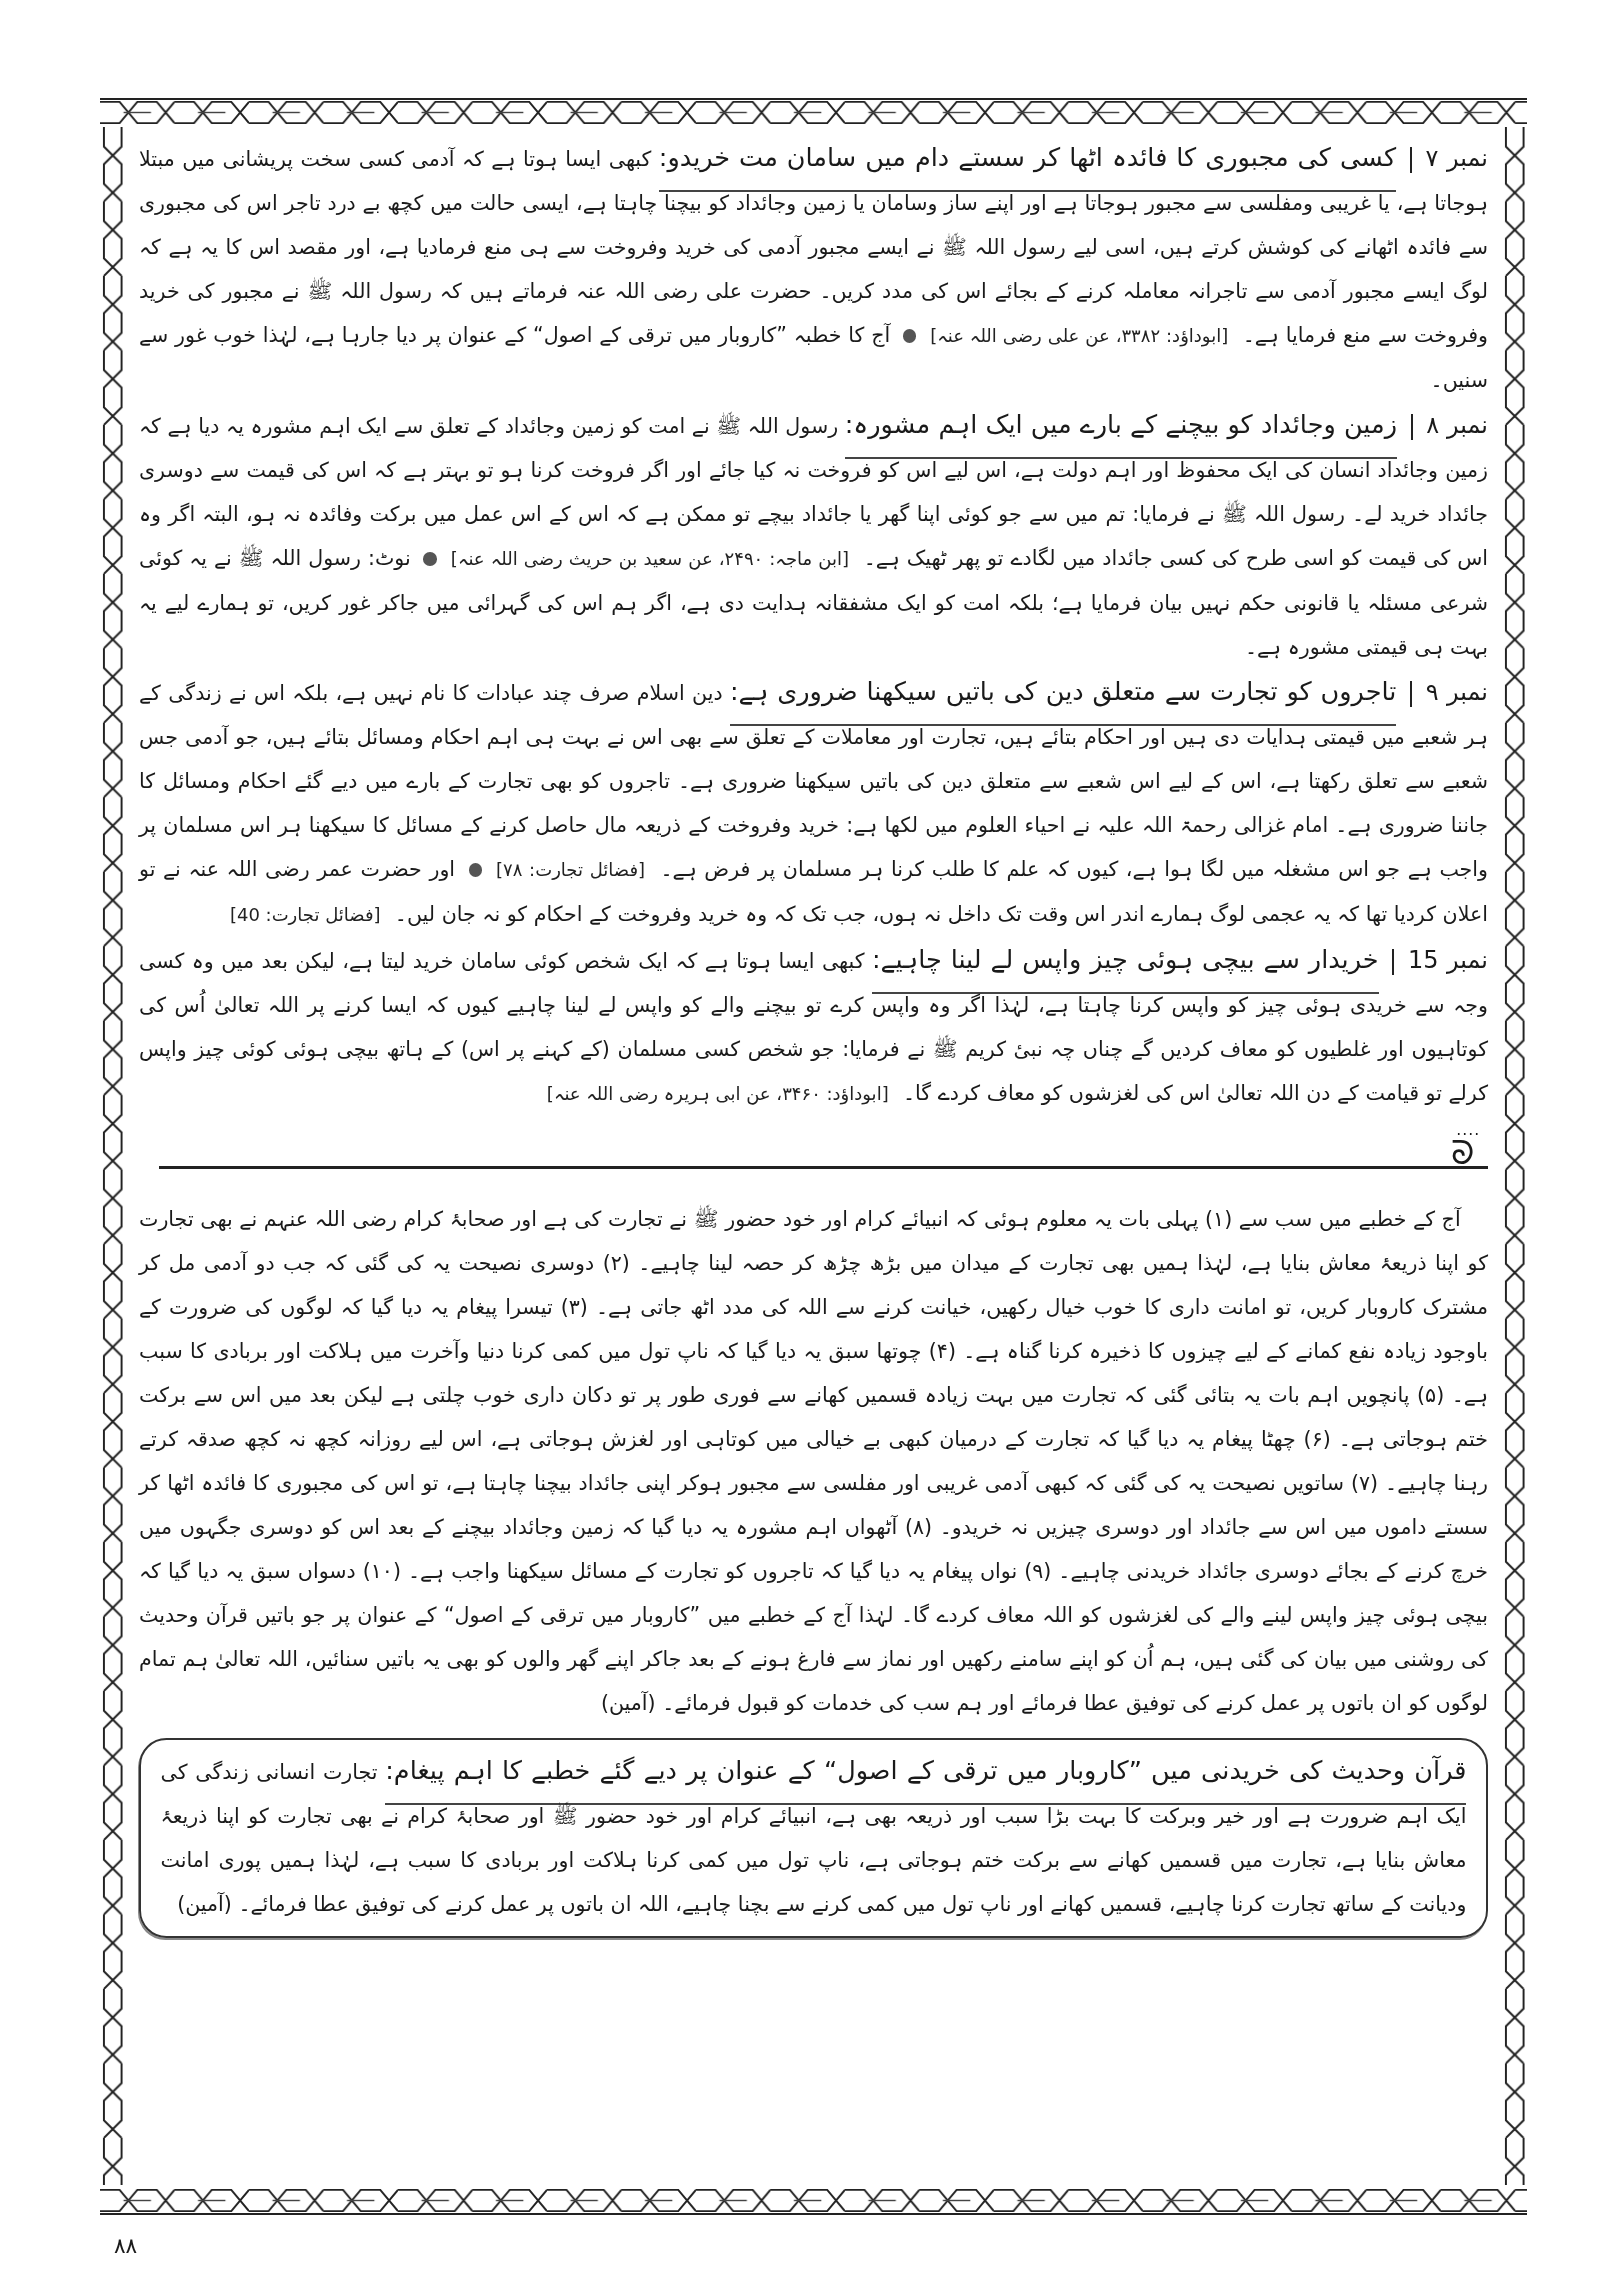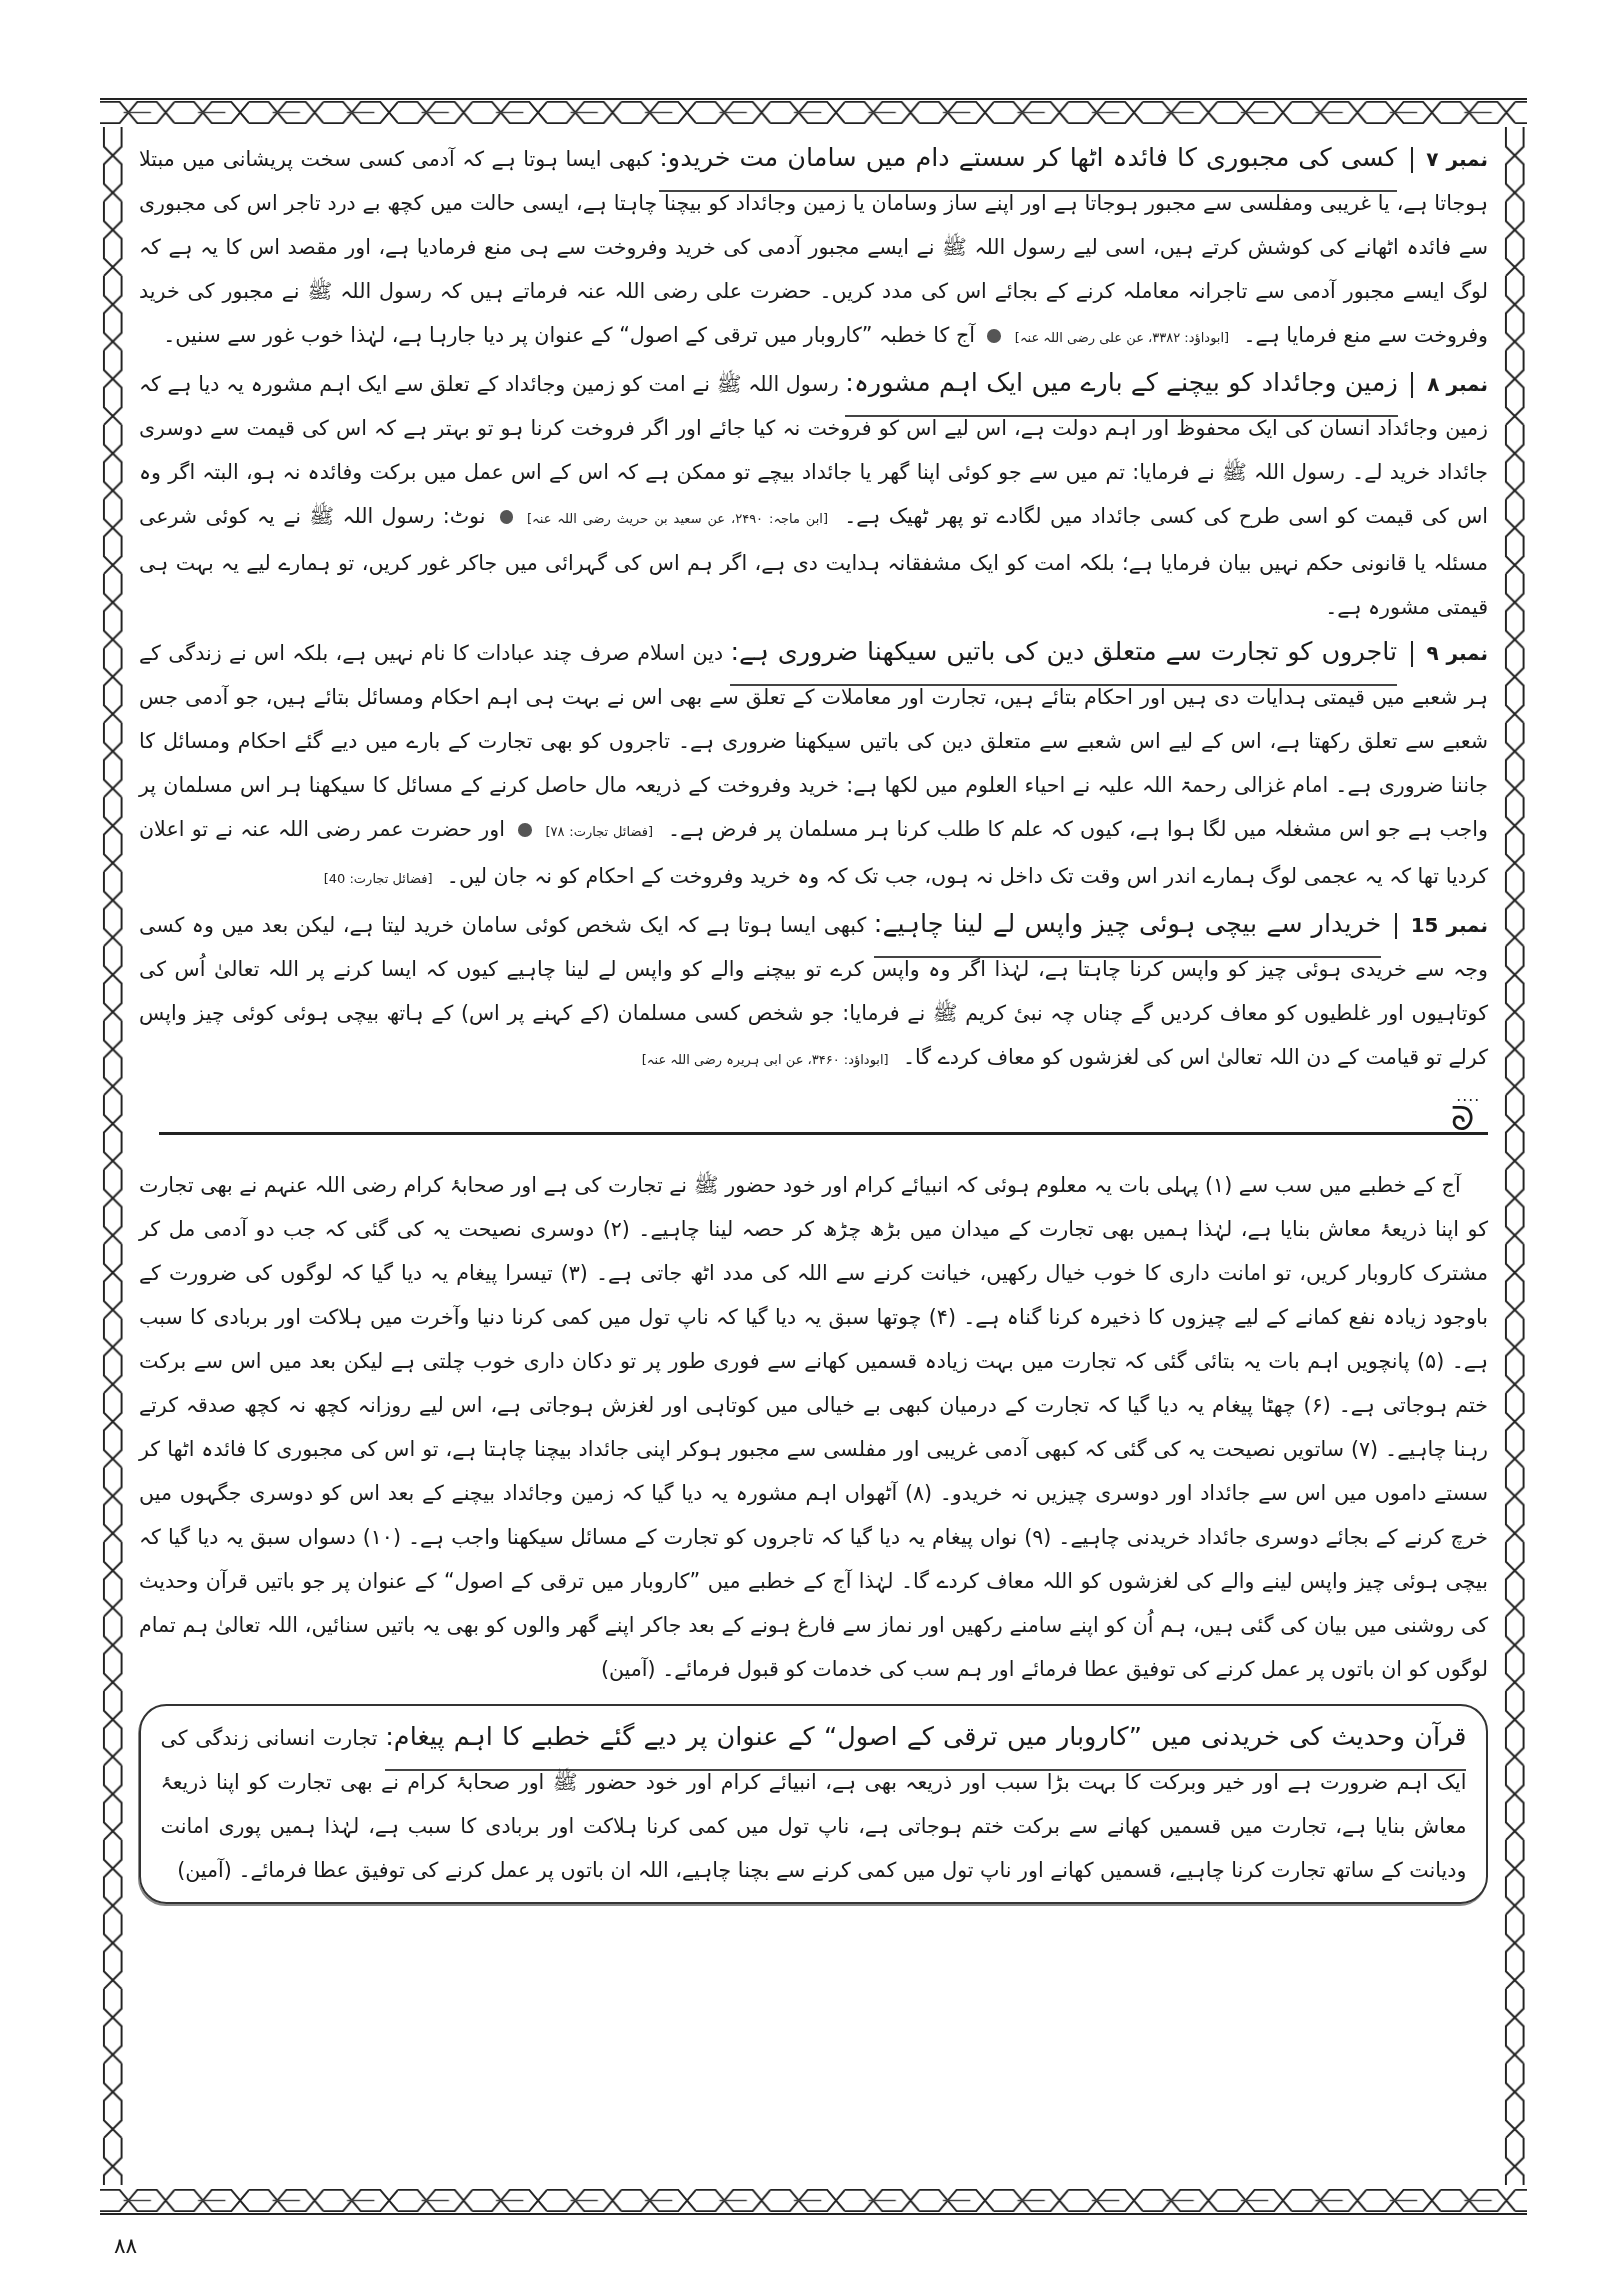--- a/index.html
+++ b/index.html
@@ -16,7 +16,7 @@
     .content { position: absolute; left: 39px; right: 39px; top: 37px; bottom: 39px;
                direction: rtl; text-align: justify; }
     .para { font-size: 20.6px; line-height: 44px; margin: 0; text-align-last: right; }
-    .num { font-weight: bold; font-size: 20px; }
+    .num { font-weight: normal; font-size: 24px; }
     .sep { display: inline-block; width: 2px; height: 25.5px; background: #222; margin: 0 13.7px; vertical-align: middle; }
     .htitle { font-weight: normal; font-size: 25.5px; border-bottom: 2.9px solid #444; padding-bottom: 18px; }
     .cite { font-size: 13px; color: #222; margin: 0 7.8px; }

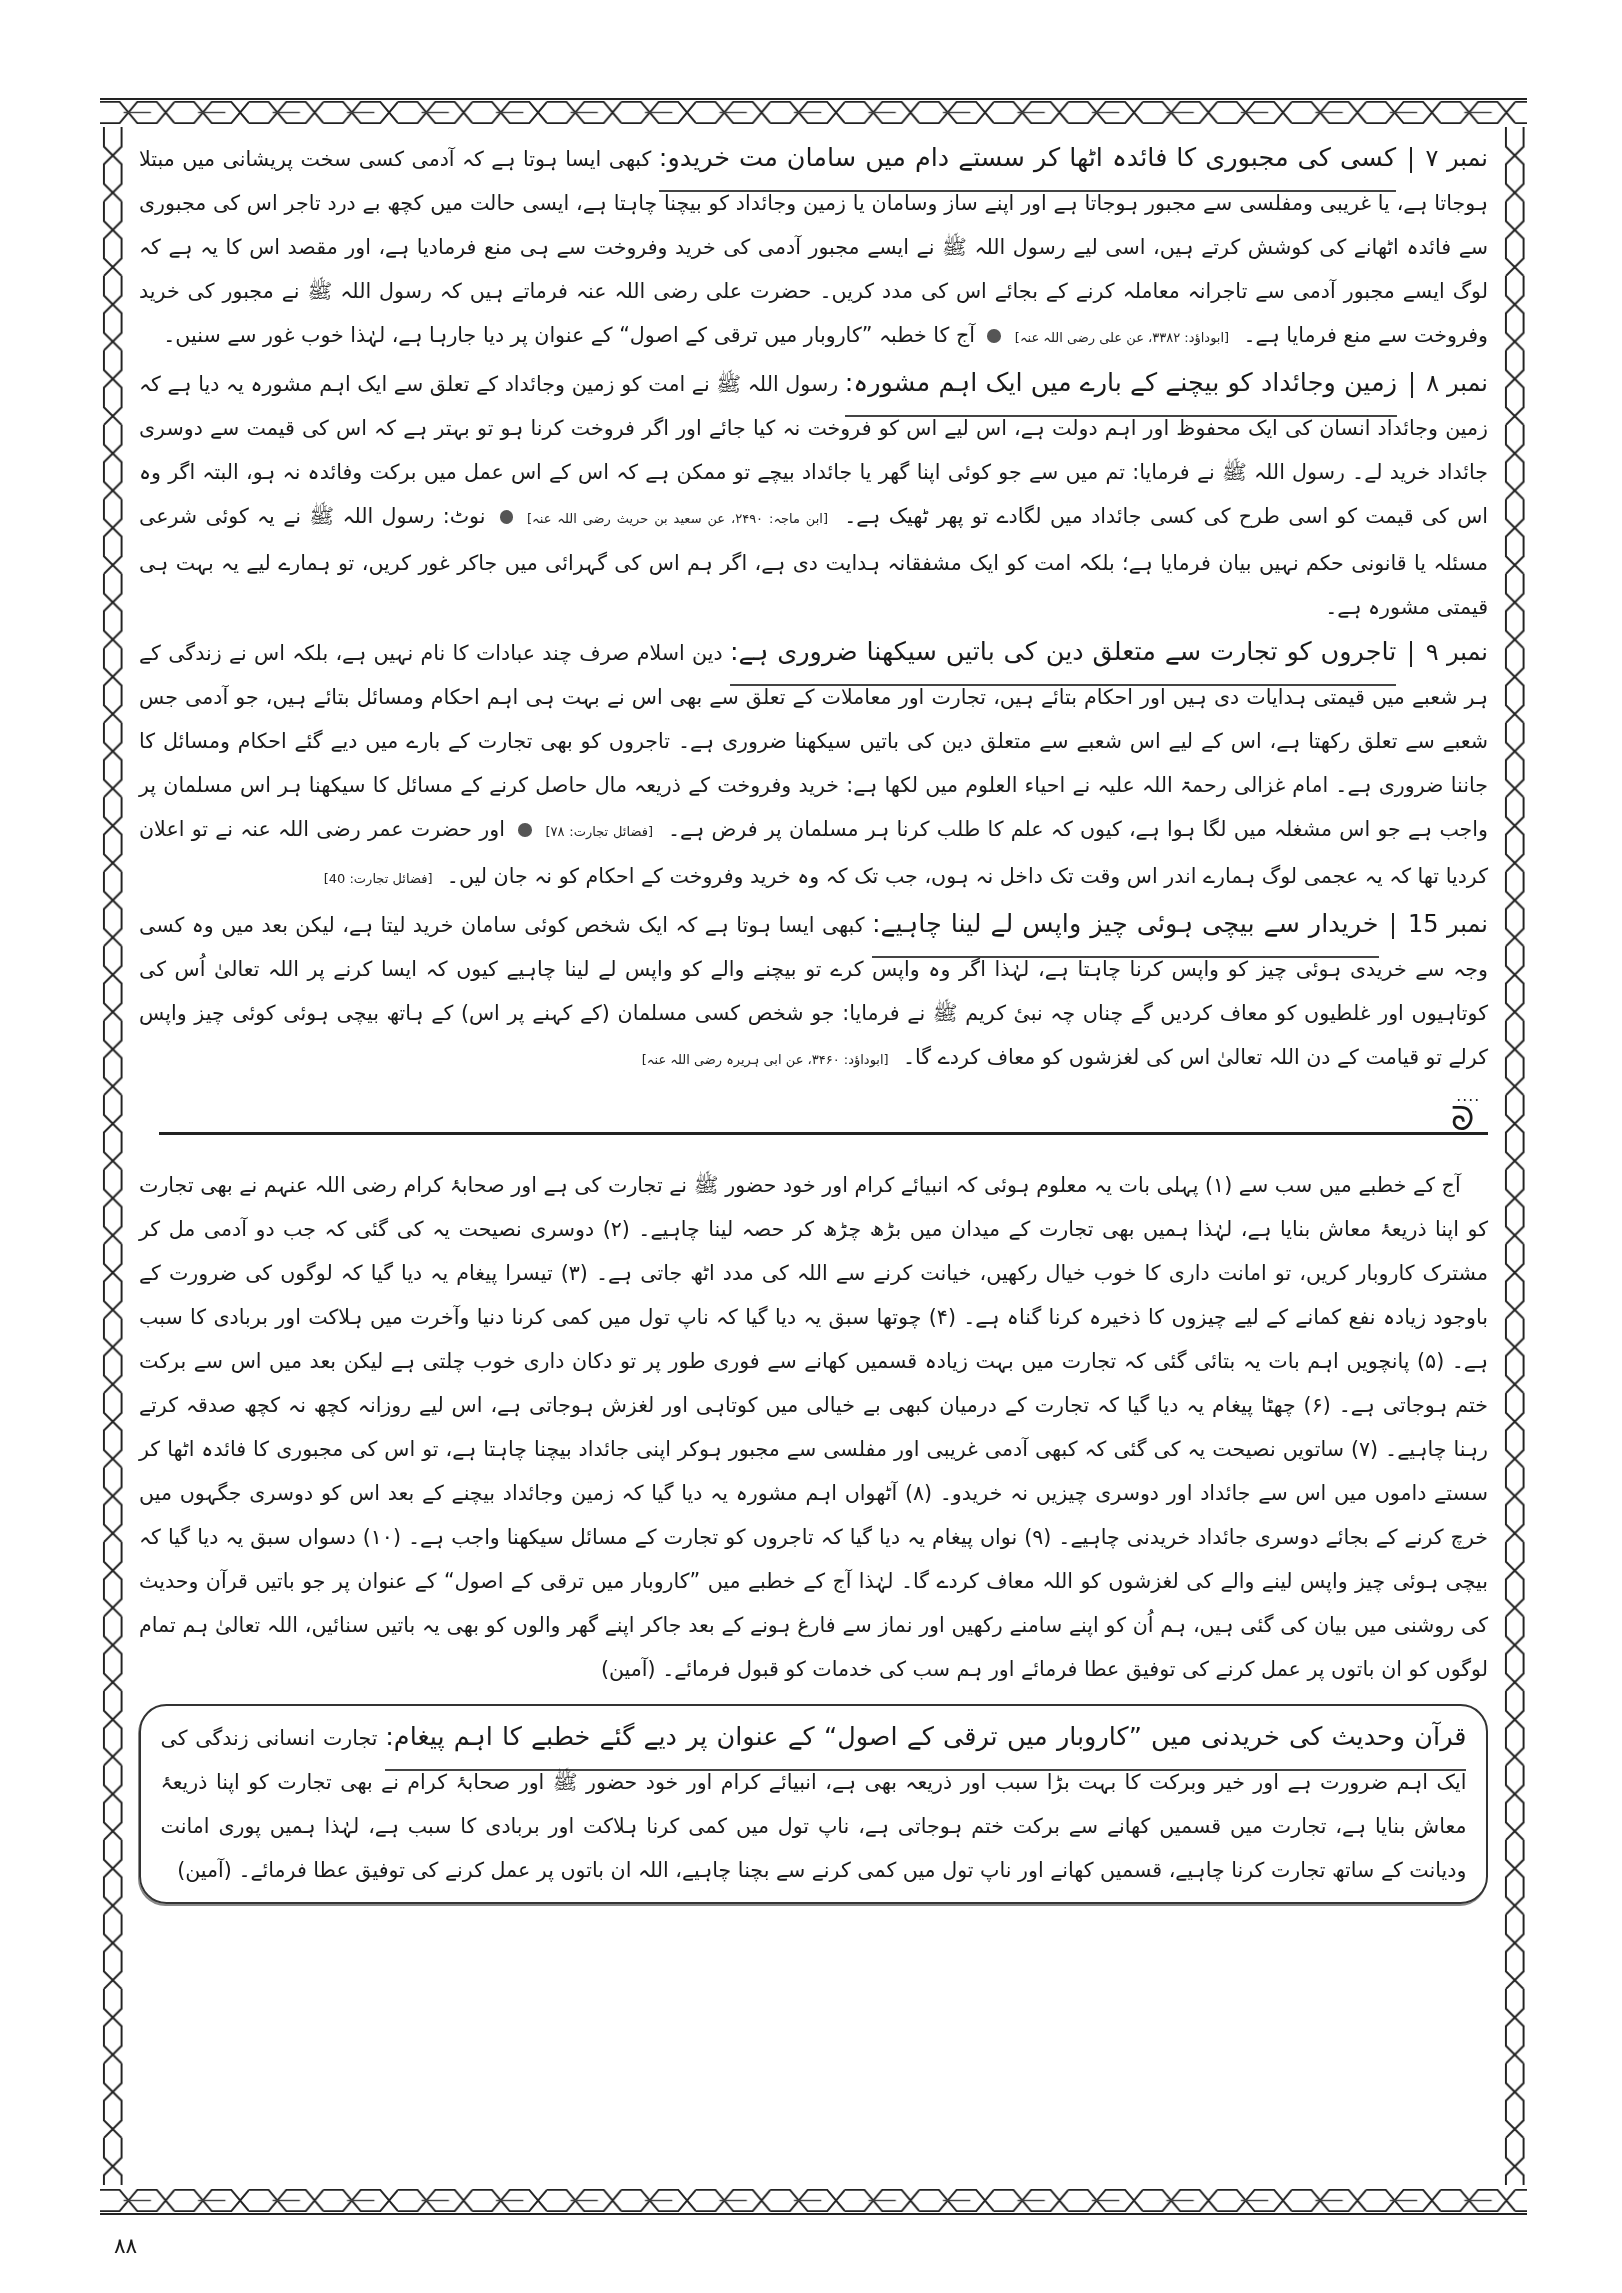--- a/index.html
+++ b/index.html
@@ -19,7 +19,7 @@
     .num { font-weight: normal; font-size: 24px; }
     .sep { display: inline-block; width: 2px; height: 25.5px; background: #222; margin: 0 13.7px; vertical-align: middle; }
     .htitle { font-weight: normal; font-size: 25.5px; border-bottom: 2.9px solid #444; padding-bottom: 18px; }
-    .cite { font-size: 13px; color: #222; margin: 0 7.8px; }
+    .cite { font-size: 18px; color: #222; margin: 0 7.8px; }
     .bullet { display: inline-block; width: 13.7px; height: 13.7px; border-radius: 50%; background: #555; margin: 0 5.9px; vertical-align: middle; }
     .divider { position: relative; height: 69px; margin: 3.9px 0 7.8px 0; }
     .divider .rule { position: absolute; left: 19.6px; right: 0; bottom: 19.6px; height: 2.9px; background: #222; }

